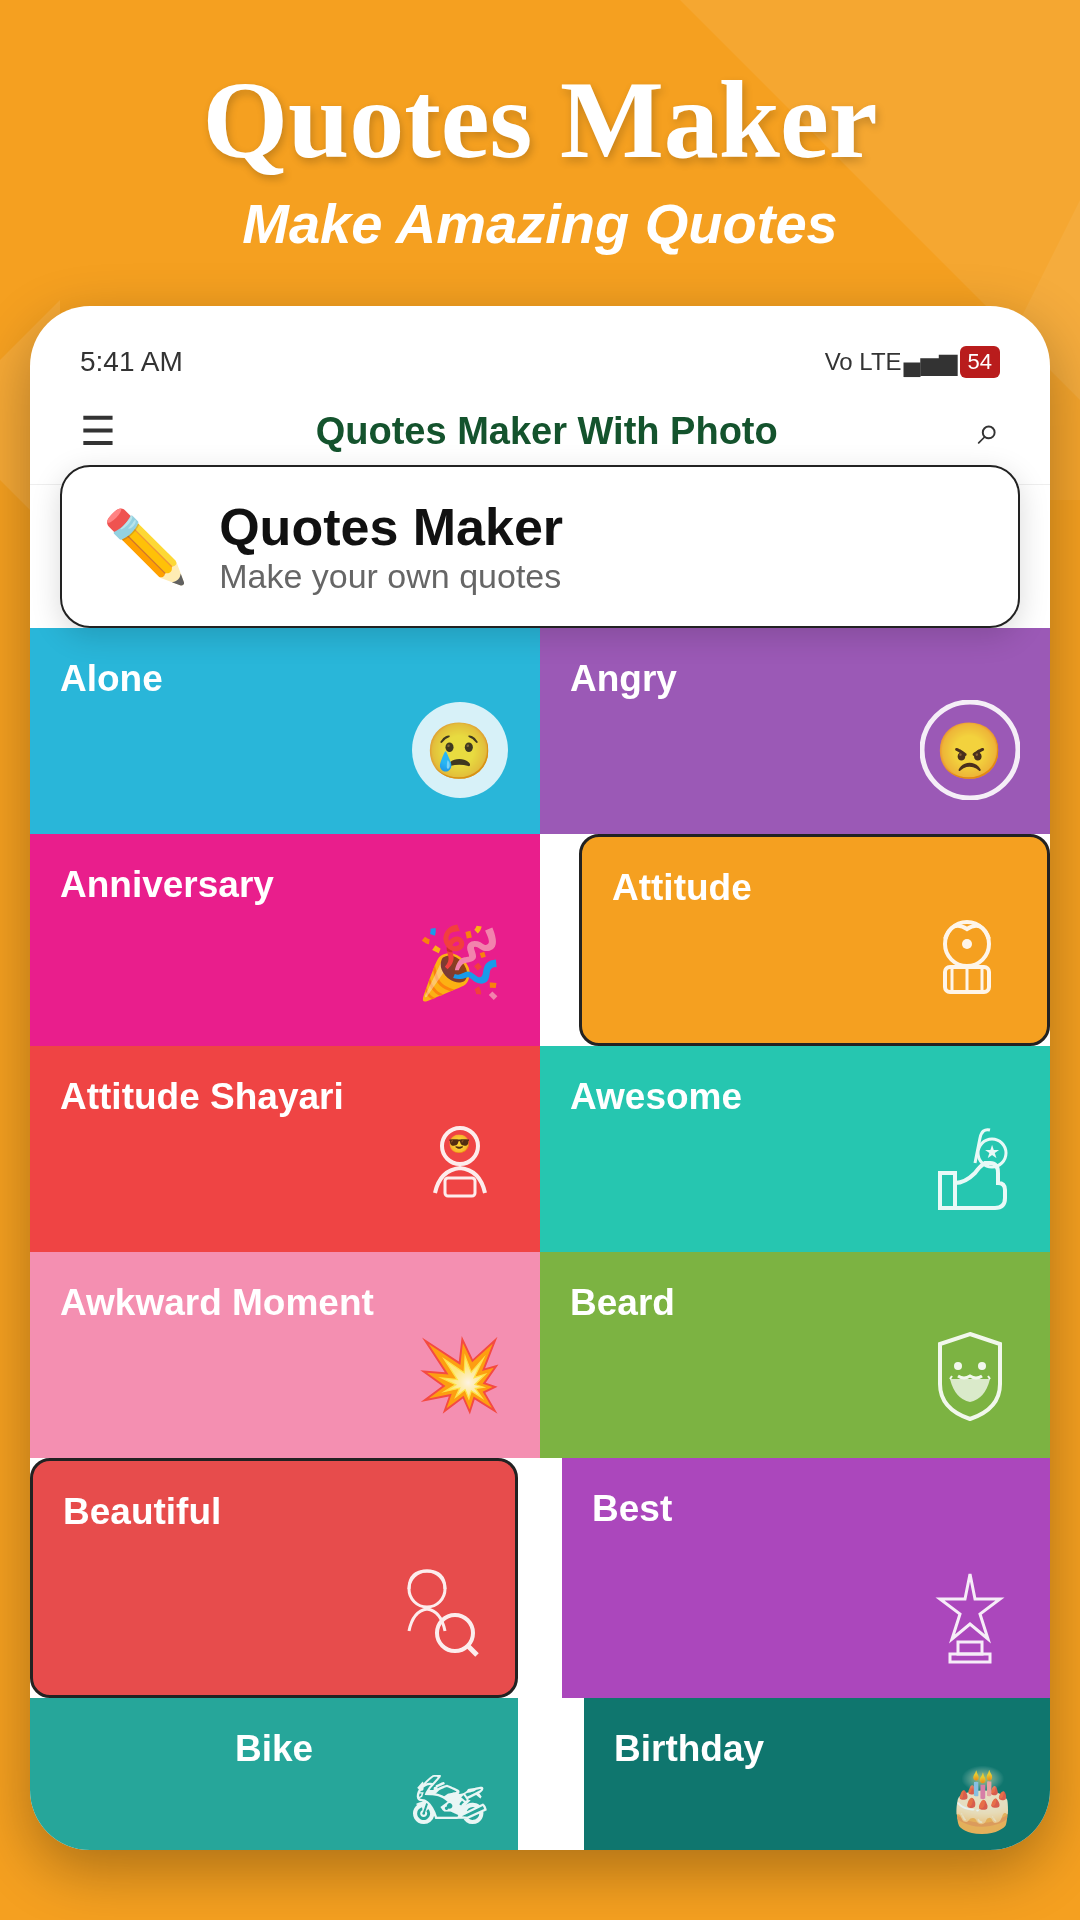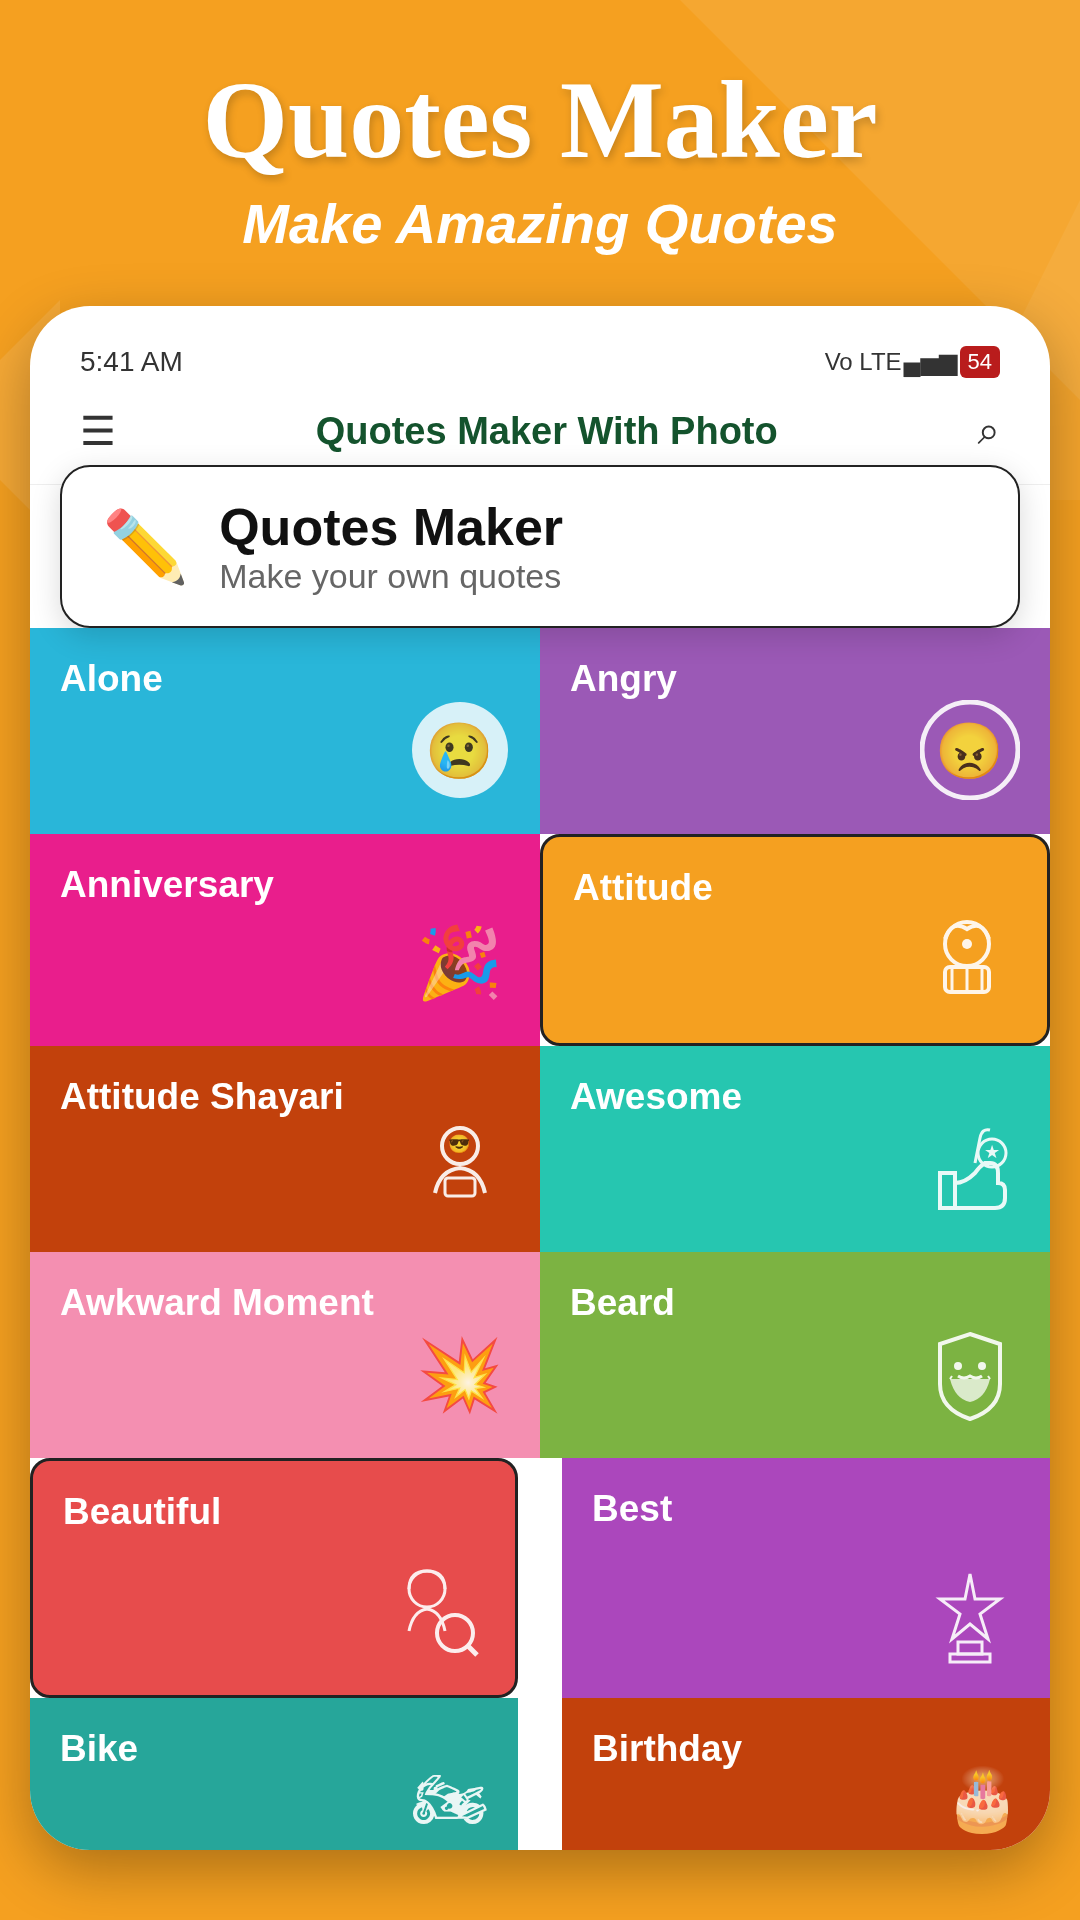--- a/index.html
+++ b/index.html
@@ -178,7 +178,7 @@
     .cat-card.alone { background: #29B6D9; }
     .cat-card.angry { background: #9B59B6; }
     .cat-card.anniversary { background: #E91E8C; }
-    .cat-card.attitude { background: #F5A020; border: 3px solid #222; border-radius: 20px; }
+    .cat-card.attitude { background: #F5A020; border: 3px solid #222; border-radius: 20px; margin-left: 39px; }
     .cat-card.attitude-shayari { background: #c2410c; }
     .cat-card.awesome { background: #26C6B0; }
     .cat-card.awkward { background: #F48FB1; }

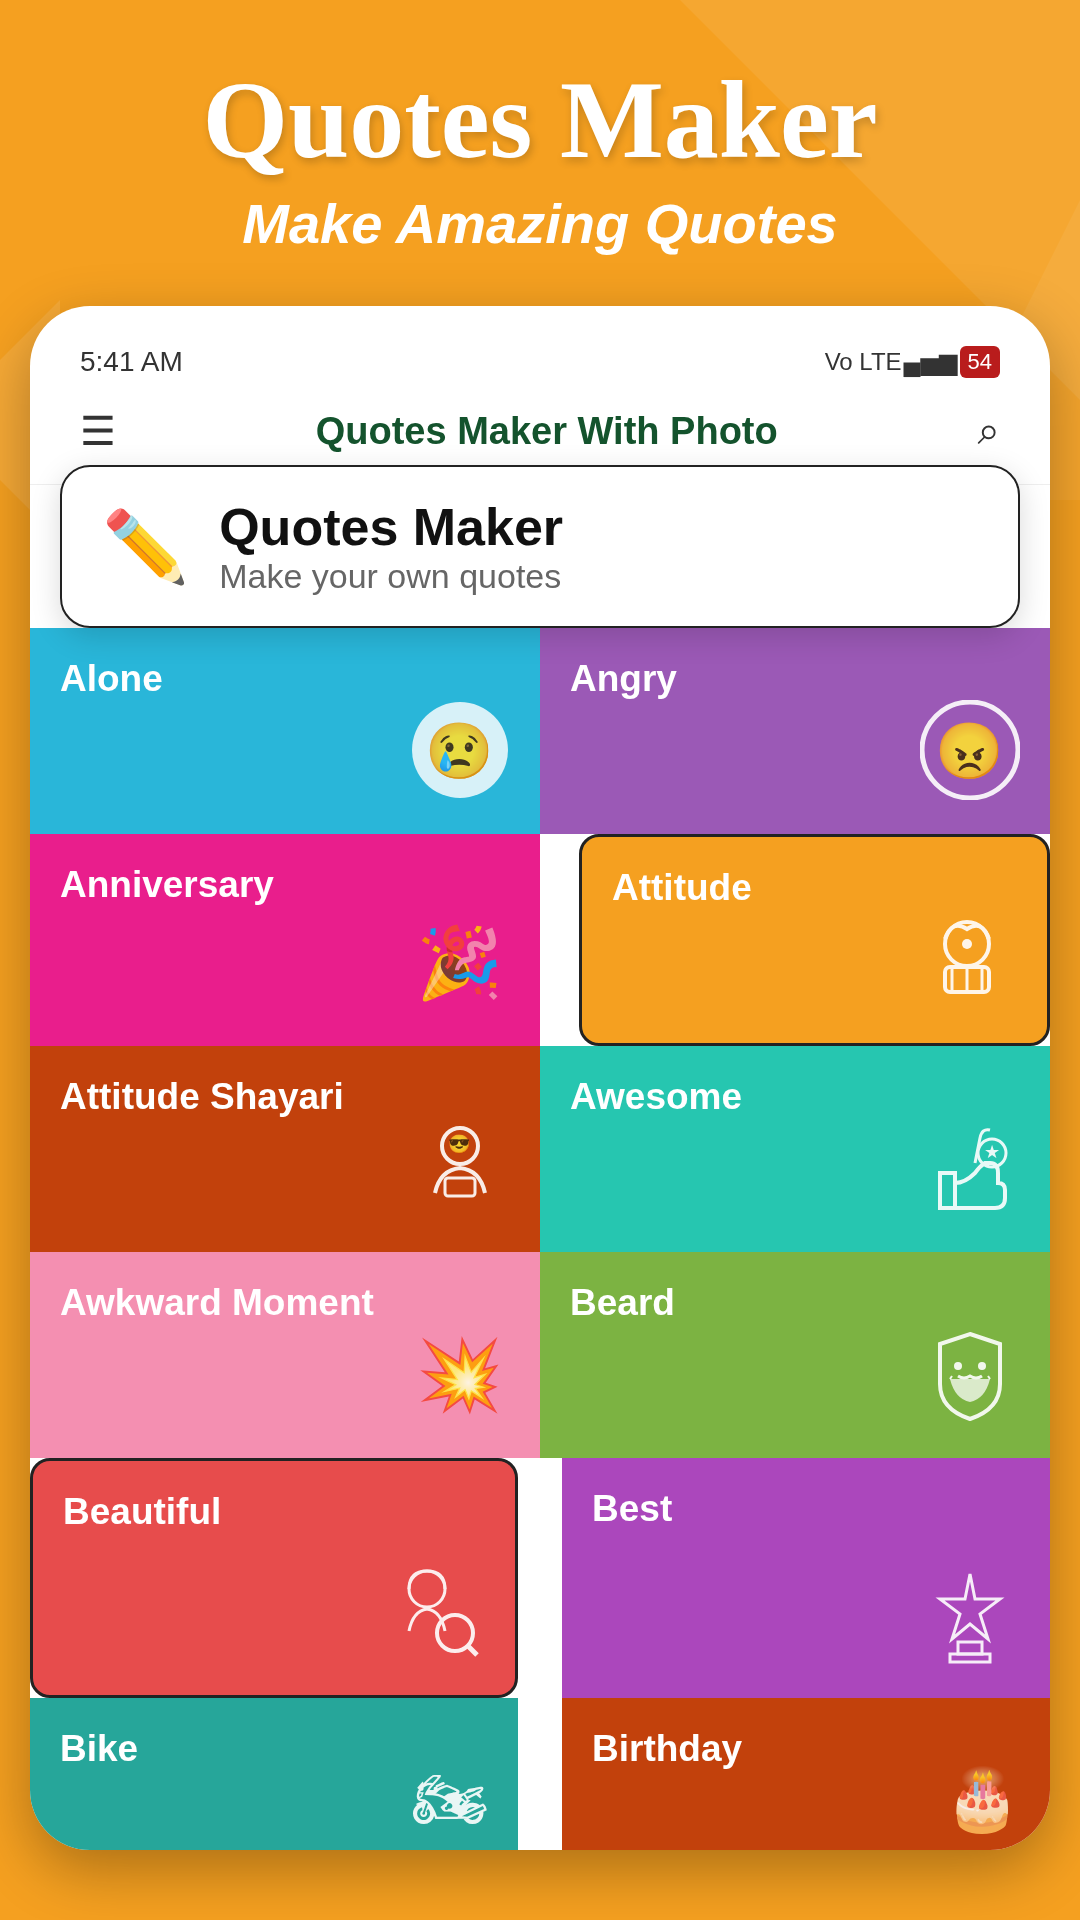--- a/index.html
+++ b/index.html
@@ -179,7 +179,7 @@
     .cat-card.angry { background: #9B59B6; }
     .cat-card.anniversary { background: #E91E8C; }
     .cat-card.attitude { background: #F5A020; border: 3px solid #222; border-radius: 20px; margin-left: 39px; }
-    .cat-card.attitude-shayari { background: #c2410c; }
+    .cat-card.attitude-shayari { background: #ef4444; }
     .cat-card.awesome { background: #26C6B0; }
     .cat-card.awkward { background: #F48FB1; }
     .cat-card.beard { background: #7CB342; }

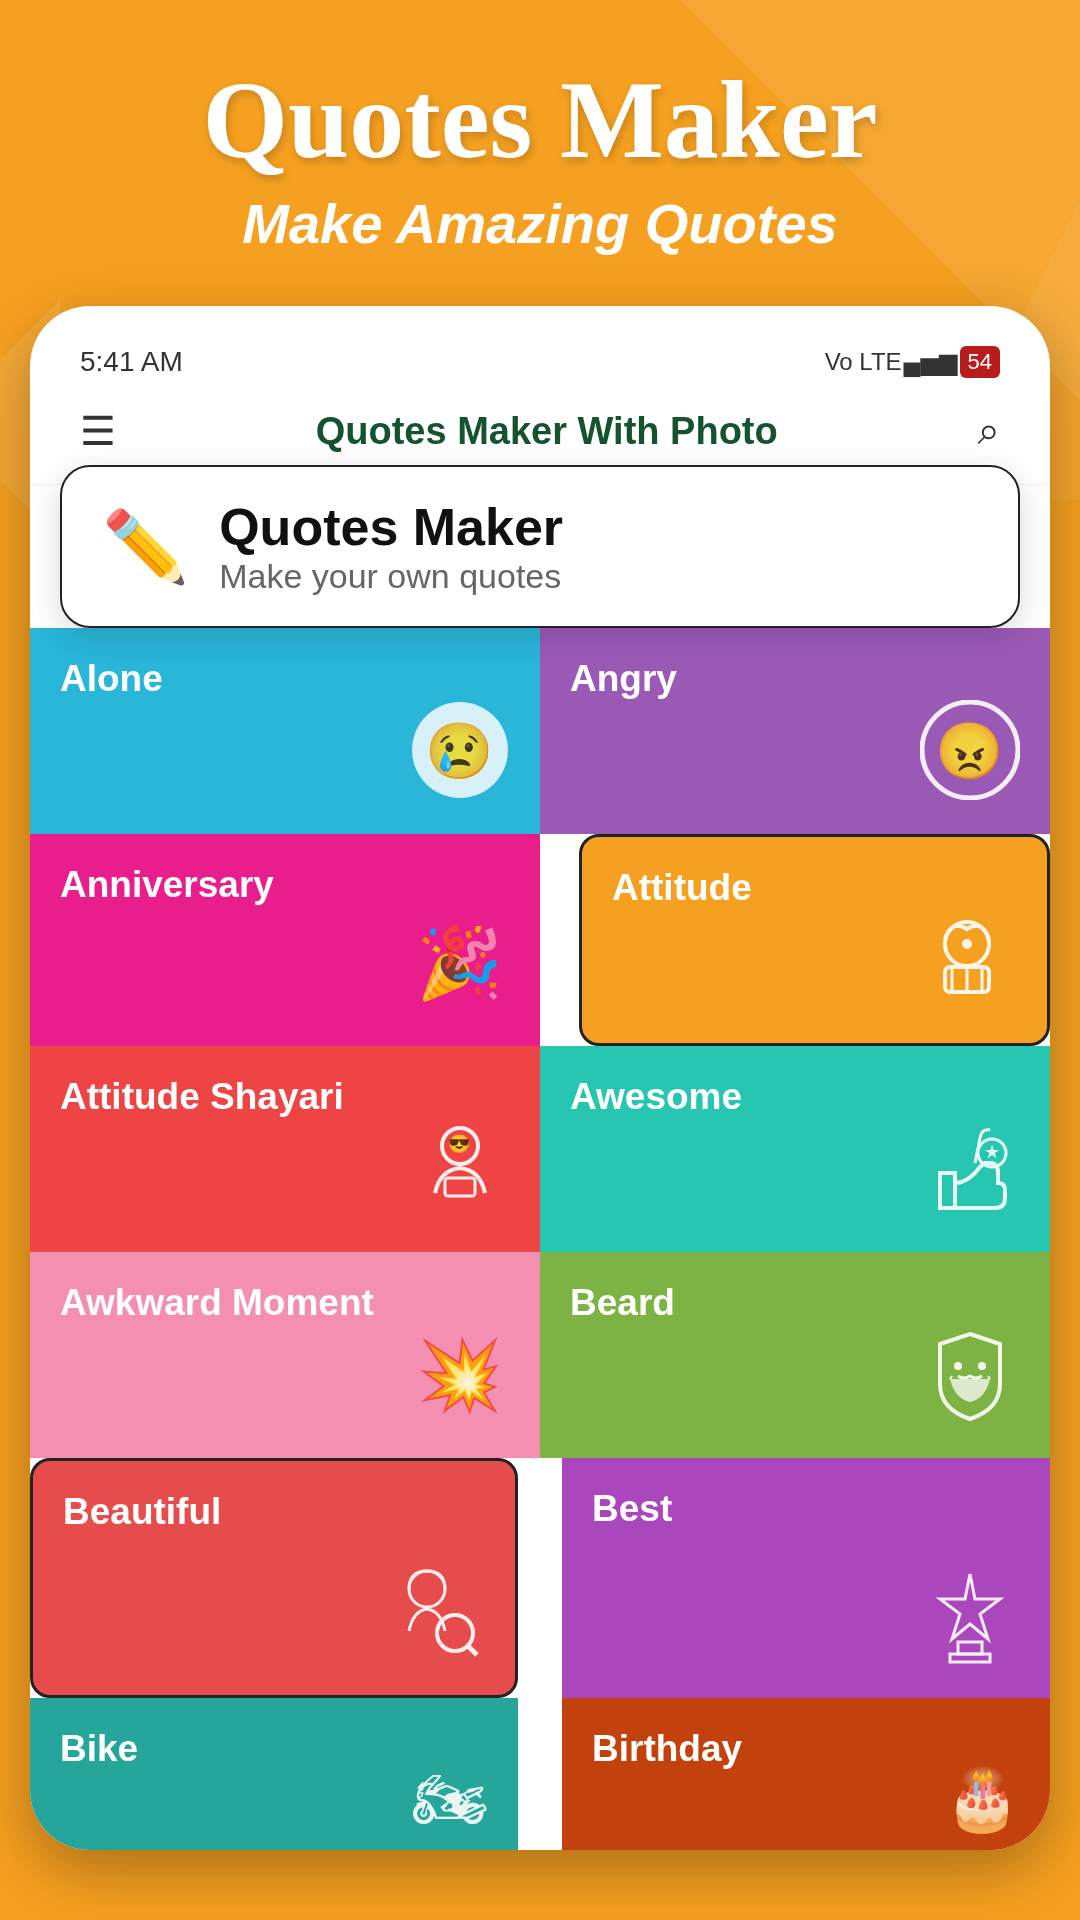--- a/index.html
+++ b/index.html
@@ -185,7 +185,7 @@
     .cat-card.beard { background: #7CB342; }
     .cat-card.beautiful { background: #E74C4C; border: 3px solid #222; border-radius: 20px; }
     .cat-card.best { background: #AB47BC; }
-    .cat-card.bike { background: #26A69A; }
+    .cat-card.bike { background: #26A69A; align-items: center; }
     .cat-card.birthday { background: #78909C; }
 
     .cat-label {

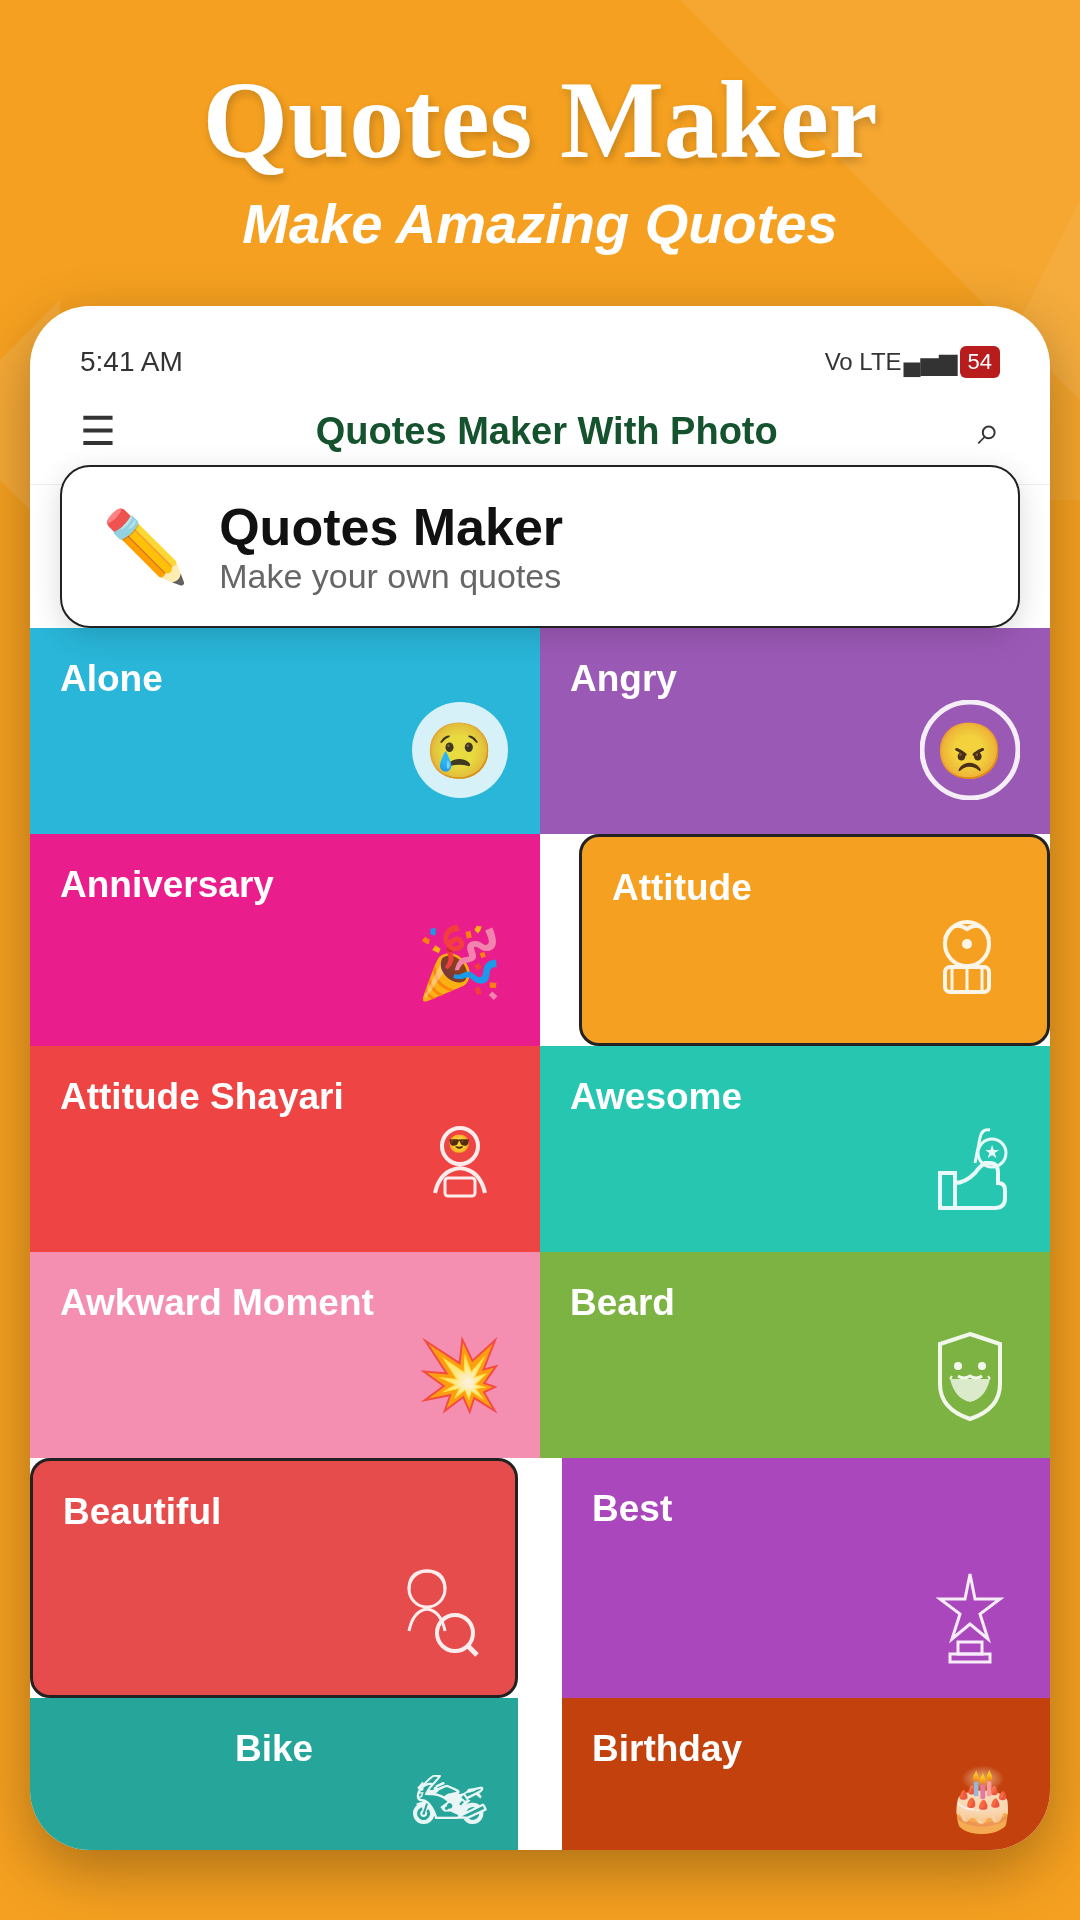--- a/index.html
+++ b/index.html
@@ -406,7 +406,7 @@
         <div class="cat-emoji" style="font-size:60px;">🏍</div>
       </div>
 
-      <div class="cat-card birthday" style="min-height:140px; background:#c2410c;">
+      <div class="cat-card birthday" style="min-height:140px; background:#0f766e;margin-left:22px;">
         <span class="cat-label">Birthday</span>
         <div class="cat-emoji" style="font-size:60px;">🎂</div>
       </div>

